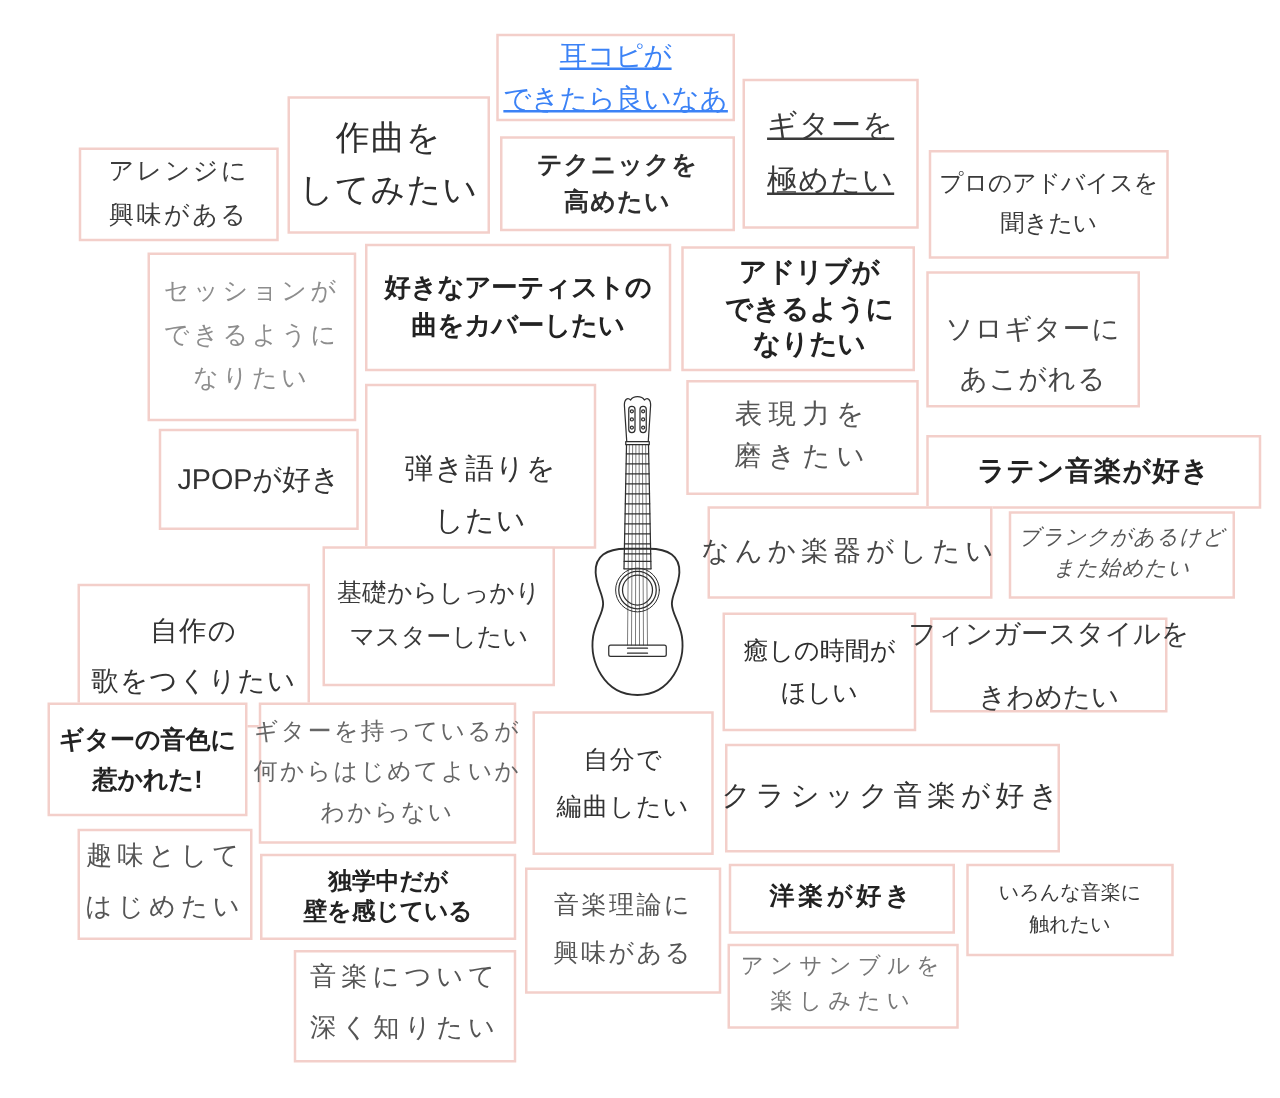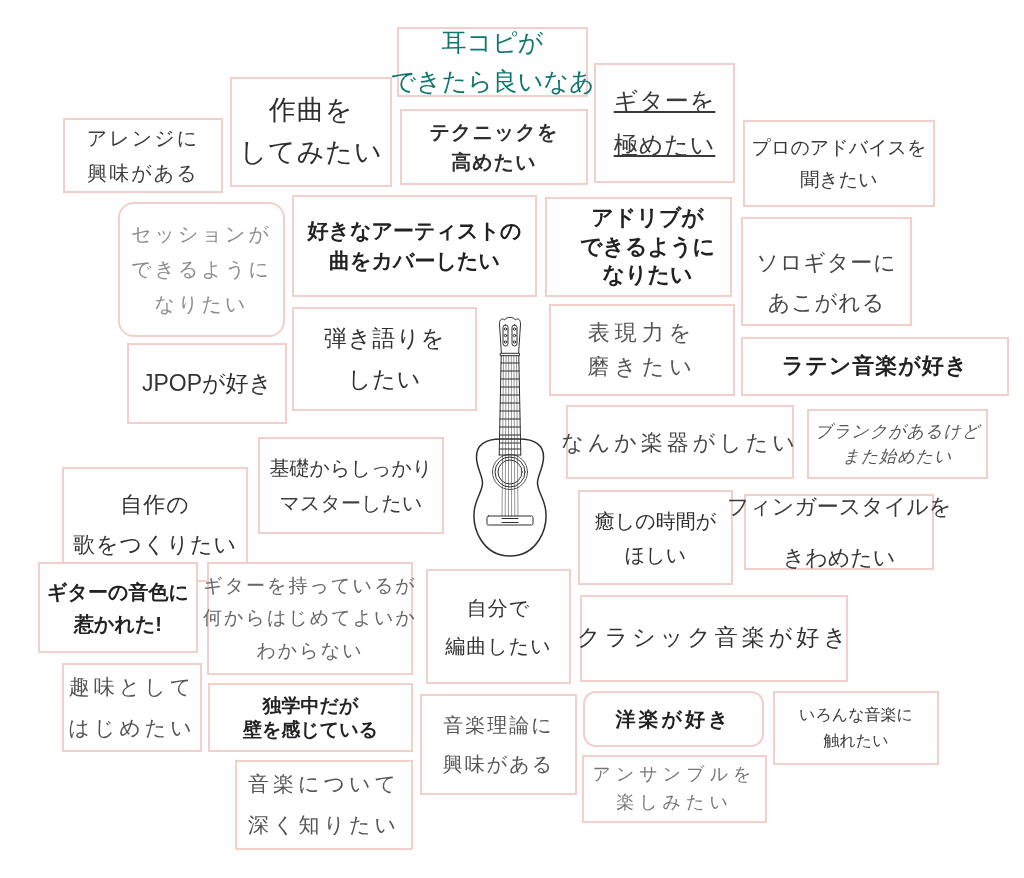--- a/index.html
+++ b/index.html
@@ -82,7 +82,7 @@
     </g>
   </svg>
 
-<div class="note sans" style="left: 397px; top: 27px; width: 191px; height: 70px; font-size: 25px; font-weight: 400; color: #0f766e; letter-spacing: 0px; line-height: 1.55; border-color: rgb(243, 207, 202);">
+<div class="note sans" style="left: 397px; top: 27px; width: 191px; height: 70px; font-size: 22px; font-weight: 400; color: #3b82f6; letter-spacing: 0px; line-height: 1.55; border-color: rgb(243, 207, 202); text-decoration: underline;">
       <span>耳コピが</span>
       <span>できたら良いなあ</span>
     </div>

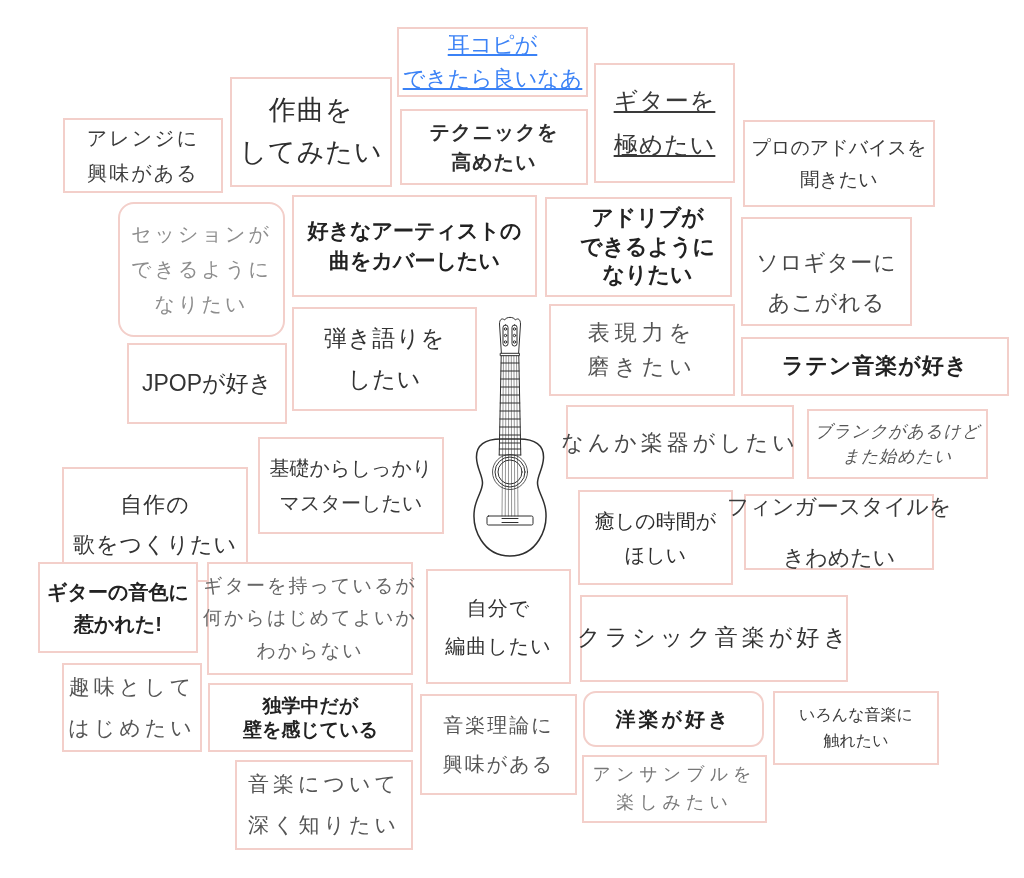--- a/index.html
+++ b/index.html
@@ -24,7 +24,7 @@
     white-space:nowrap;
   }
   .sans{font-family:"Liberation Sans","DejaVu Sans",sans-serif;}
-  .serif{font-family:Liberation Serif, serif;}
+  .serif{font-family:Liberation Mono, monospace;}
   #guitar{position:absolute;left:452px;top:314px;width:116px;height:250px;}
 </style>
 </head>

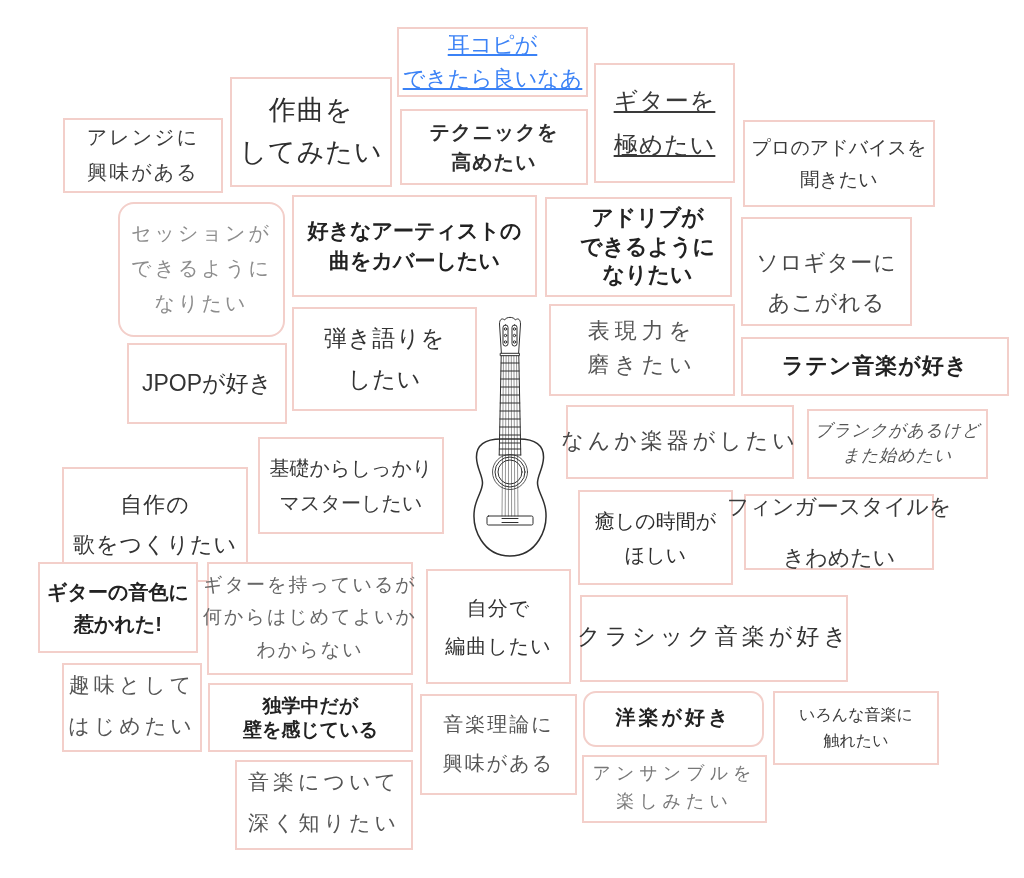--- a/index.html
+++ b/index.html
@@ -106,7 +106,7 @@
       <span>プロのアドバイスを</span>
       <span>聞きたい</span>
     </div>
-    <div class="note serif" style="left: 118px; top: 202px; width: 167px; height: 135px; font-size: 20px; font-weight: 400; color: rgb(141, 141, 141); letter-spacing: 3px; line-height: 1.75; border-color: rgb(243, 207, 202); border-radius: 16px;">
+    <div class="note serif" style="left: 118px; top: 202px; width: 167px; height: 135px; font-size: 20px; font-weight: 400; color: rgb(141, 141, 141); letter-spacing: 3px; line-height: 1.75; border-color: rgb(243, 207, 202);">
       <span>セッションが</span>
       <span>できるように</span>
       <span>なりたい</span>

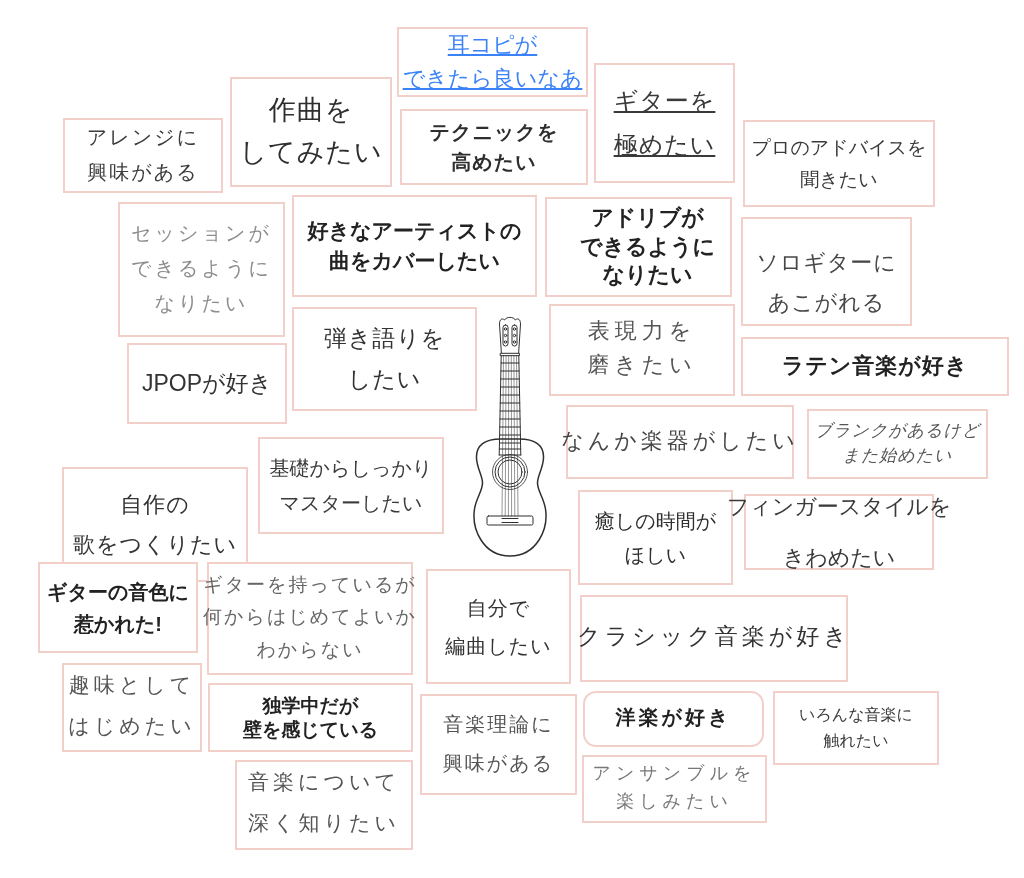--- a/index.html
+++ b/index.html
@@ -127,7 +127,7 @@
     <div class="note sans" style="left: 127px; top: 343px; width: 160px; height: 81px; font-size: 23px; font-weight: 400; color: rgb(51, 51, 51); letter-spacing: 0px; line-height: 1.5; border-color: rgb(243, 207, 202);">
       <span>JPOPが好き</span>
     </div>
-    <div class="note sans" style="left: 292px; top: 307px; width: 185px; height: 104px; font-size: 23px; font-weight: 400; color: rgb(51, 51, 51); letter-spacing: 1px; line-height: 1.8; border-color: rgb(243, 207, 202);">
+    <div class="note sans" style="left: 292px; top: 307px; width: 185px; height: 132px; font-size: 23px; font-weight: 400; color: rgb(51, 51, 51); letter-spacing: 1px; line-height: 1.8; border-color: rgb(243, 207, 202); justify-content: flex-end;">
       <span>弾き語りを</span>
       <span>したい</span>
     </div>

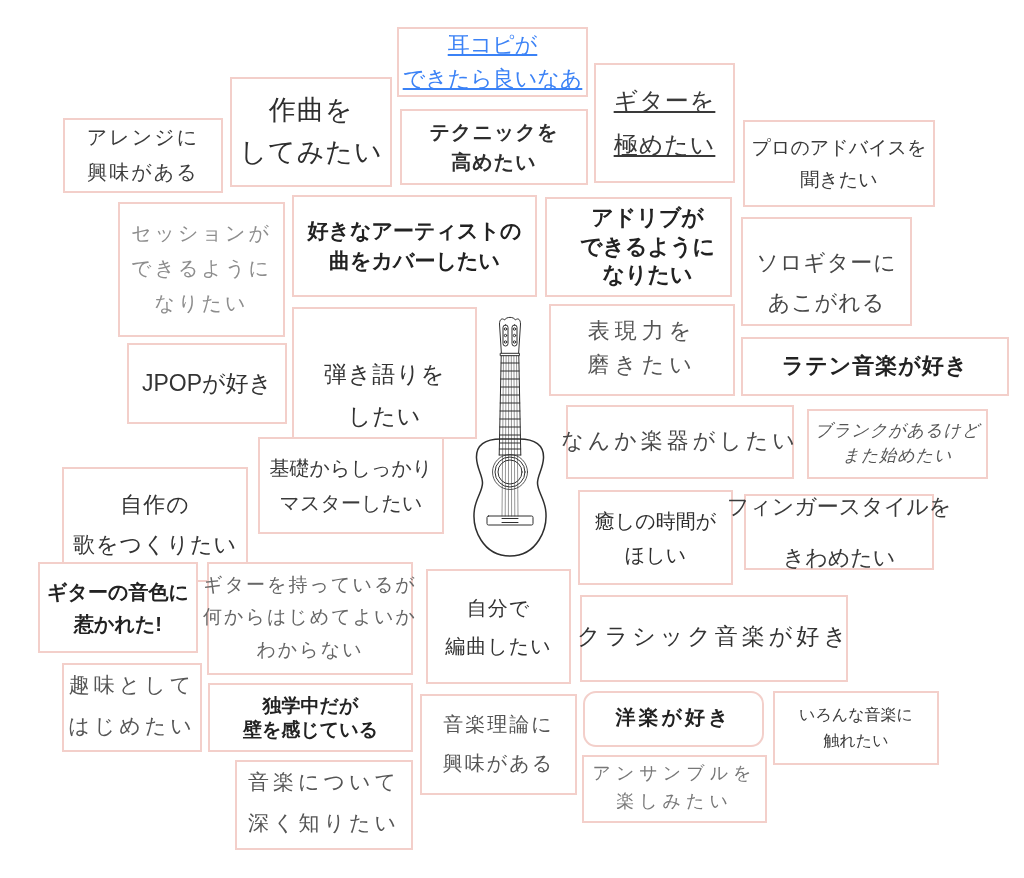--- a/index.html
+++ b/index.html
@@ -135,7 +135,7 @@
       <span>表現力を</span>
       <span>磨きたい</span>
     </div>
-    <div class="note sans" style="left: 741px; top: 337px; width: 268px; height: 59px; font-size: 22px; font-weight: 700; color: rgb(34, 34, 34); letter-spacing: 1px; line-height: 1.4; border-color: rgb(243, 207, 202);">
+    <div class="note sans" style="left: 741px; top: 348px; width: 268px; height: 59px; font-size: 22px; font-weight: 700; color: rgb(34, 34, 34); letter-spacing: 1px; line-height: 1.4; border-color: rgb(243, 207, 202);">
       <span>ラテン音楽が好き</span>
     </div>
     <div class="note serif" style="left: 566px; top: 405px; width: 228px; height: 74px; font-size: 22px; font-weight: 400; color: rgb(71, 71, 71); letter-spacing: 4px; line-height: 1.5; border-color: rgb(243, 207, 202);">

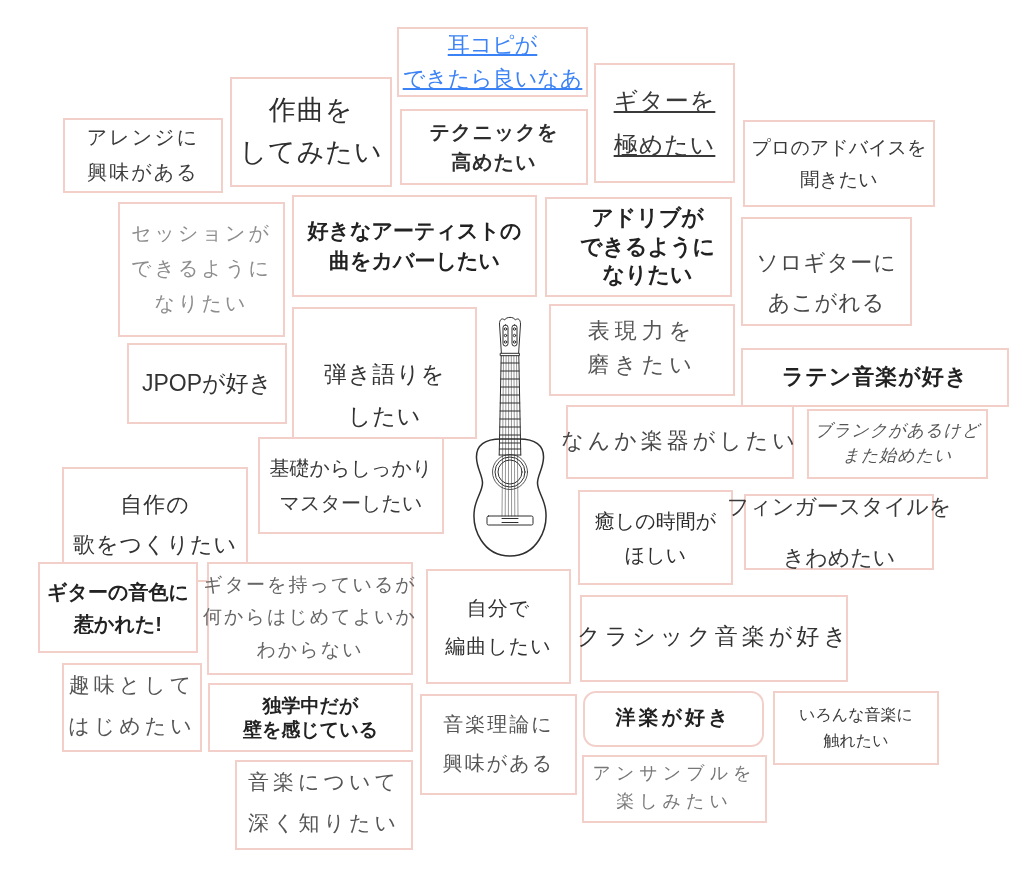--- a/index.html
+++ b/index.html
@@ -149,7 +149,7 @@
       <span>自作の</span>
       <span>歌をつくりたい</span>
     </div>
-    <div class="note sans" style="left: 258px; top: 437px; width: 186px; height: 97px; font-size: 20px; font-weight: 400; color: rgb(58, 58, 58); letter-spacing: 0px; line-height: 1.75; border-color: rgb(243, 207, 202);">
+    <div class="note sans" style="left: 258px; top: 437px; width: 186px; height: 112px; font-size: 20px; font-weight: 400; color: rgb(58, 58, 58); letter-spacing: 0px; line-height: 1.75; border-color: rgb(243, 207, 202);">
       <span>基礎からしっかり</span>
       <span>マスターしたい</span>
     </div>

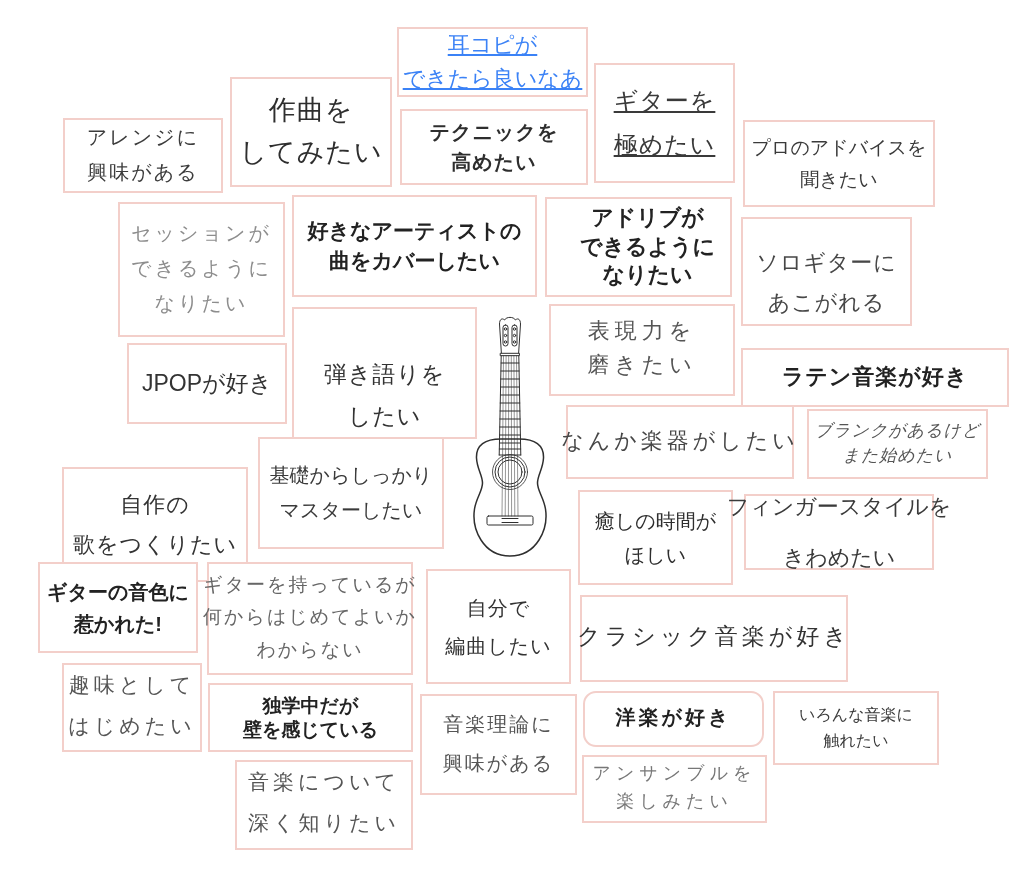--- a/index.html
+++ b/index.html
@@ -189,7 +189,7 @@
       <span>音楽理論に</span>
       <span>興味がある</span>
     </div>
-    <div class="note serif" style="left: 583px; top: 691px; width: 181px; height: 56px; font-size: 20px; font-weight: 700; color: rgb(34, 34, 34); letter-spacing: 3px; line-height: 1.4; border-color: rgb(243, 207, 202); border-radius: 13px;">
+    <div class="note serif" style="left: 583px; top: 691px; width: 181px; height: 56px; font-size: 20px; font-weight: 700; color: rgb(34, 34, 34); letter-spacing: 3px; line-height: 1.4; border-color: rgb(243, 207, 202);">
       <span>洋楽が好き</span>
     </div>
     <div class="note sans" style="left: 773px; top: 691px; width: 166px; height: 74px; font-size: 16px; font-weight: 400; color: rgb(58, 58, 58); letter-spacing: 0px; line-height: 1.6; border-color: rgb(243, 207, 202);">

